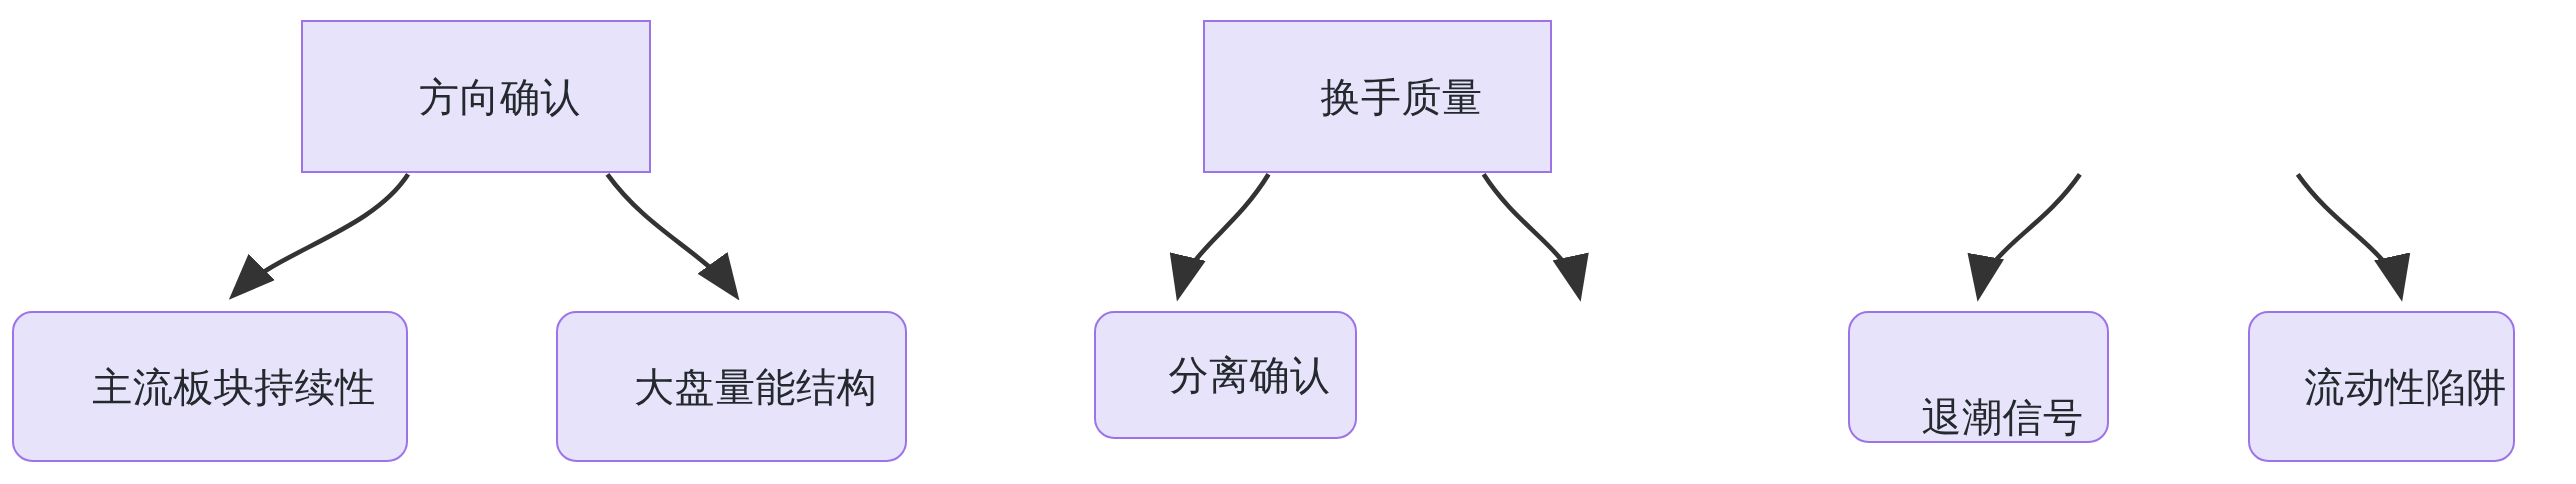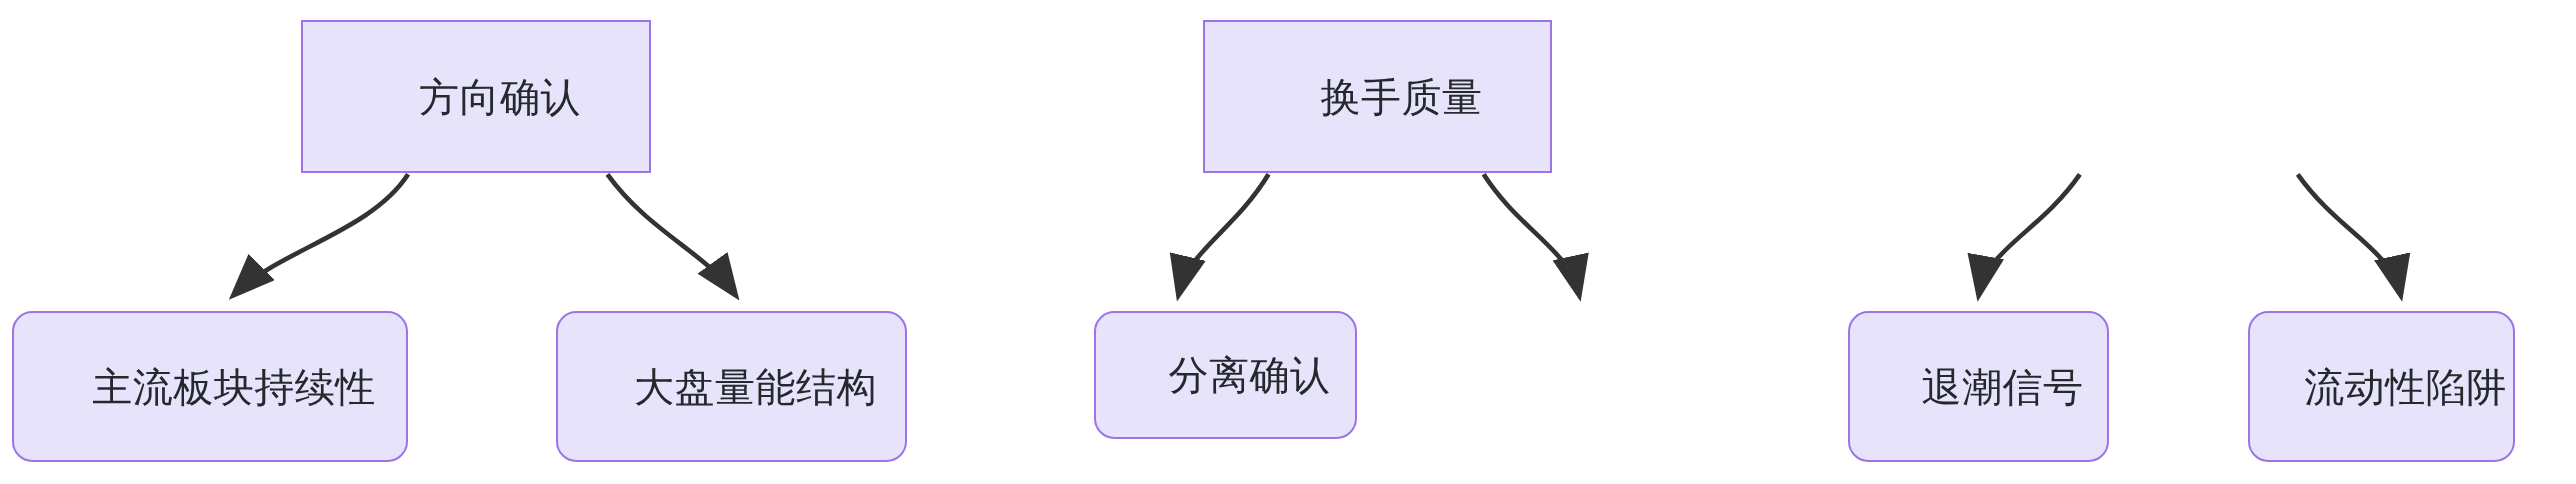--- a/index.html
+++ b/index.html
@@ -92,7 +92,7 @@
     <span class="node-label">分离确认</span>
   </div>
 
-  <div class="node child" style="left:1848px; top:311px; width:261px; height:151px;">
+  <div class="node child" style="left:1848px; top:311px; width:261px; height:132px;align-items:flex-end;">
     <span class="node-label">退潮信号</span>
   </div>
   <div class="node child" style="left:2248px; top:311px; width:267px; height:151px;">

